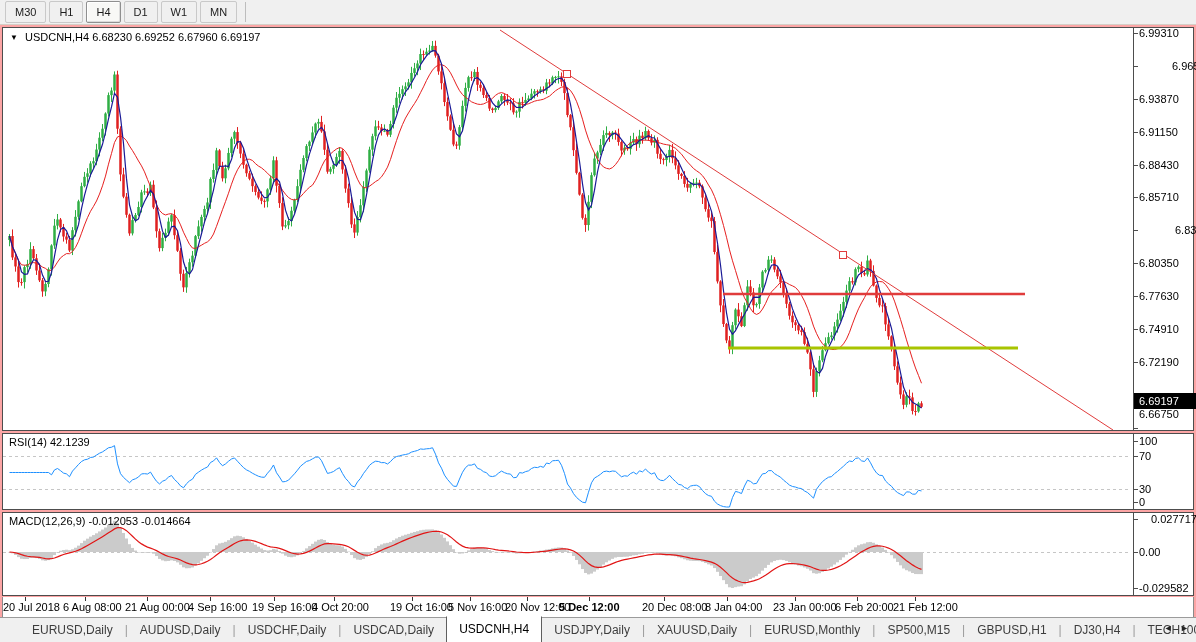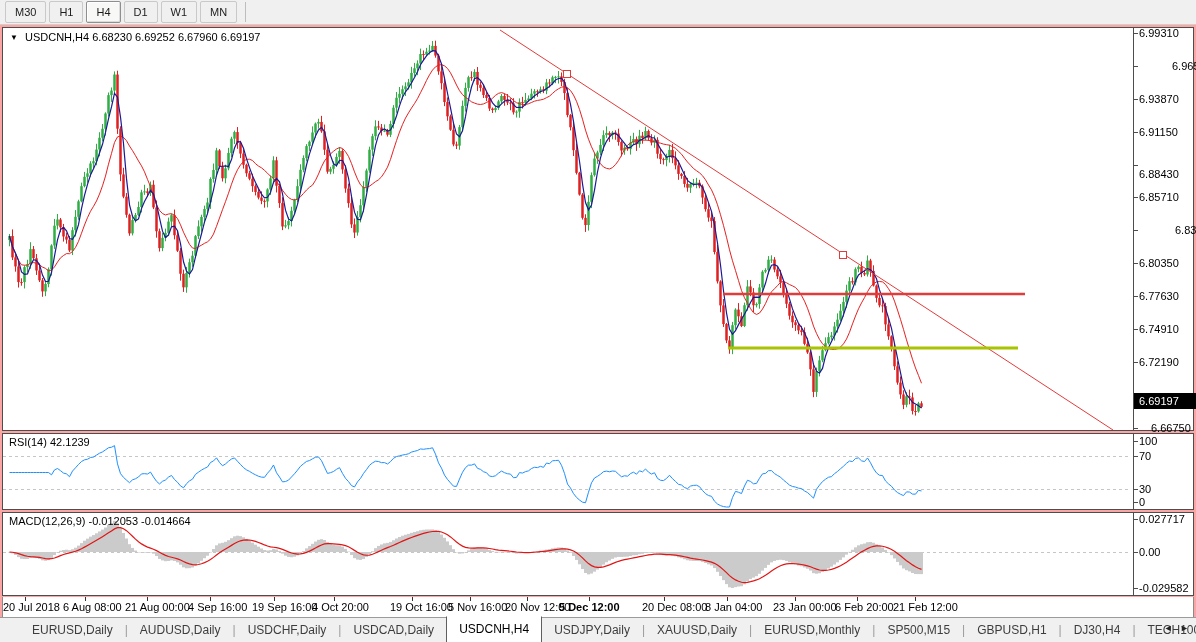--- a/index.html
+++ b/index.html
@@ -1097,7 +1097,7 @@
     <div class="axis-label" style="top: 66px; padding-left: 33px;">6.96590</div>
     <div class="axis-label" style="top: 99px;">6.93870</div>
     <div class="axis-label" style="top: 132px;">6.91150</div>
-    <div class="axis-label" style="top: 174px;">6.88430</div>
+    <div class="axis-label" style="top: 165px;">6.88430</div>
     <div class="axis-label" style="top: 197px;">6.85710</div>
     <div class="axis-label" style="top: 230px; padding-left: 36px;">6.83070</div>
     <div class="axis-label" style="top: 263px;">6.80350</div>

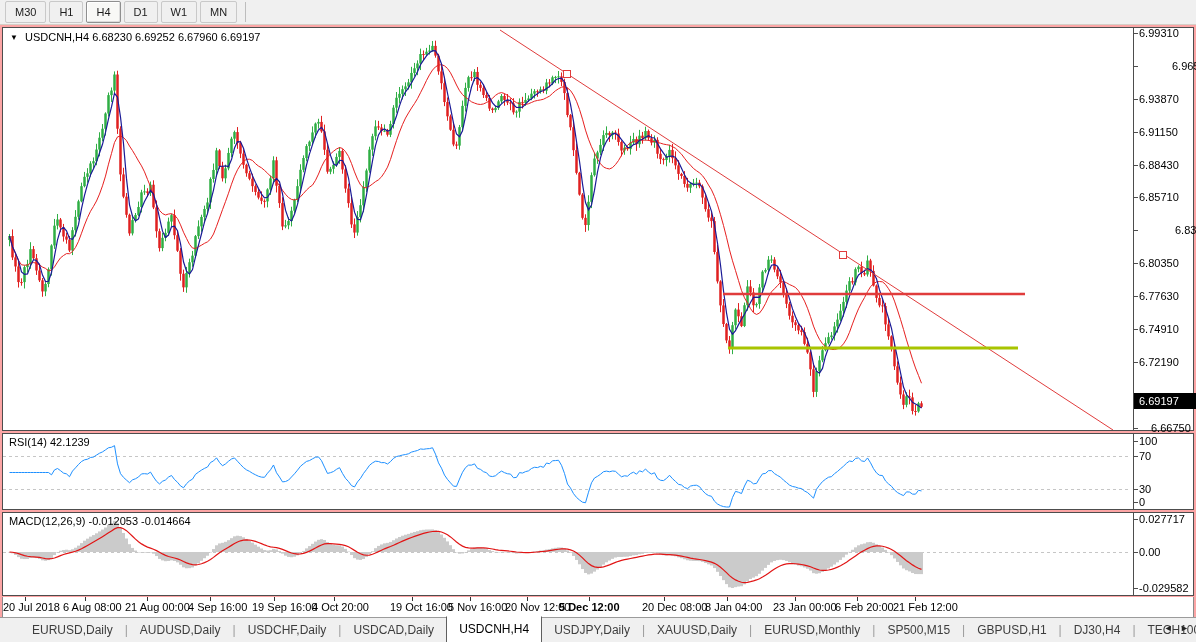--- a/index.html
+++ b/index.html
@@ -1104,7 +1104,7 @@
     <div class="axis-label" style="top: 296px;">6.77630</div>
     <div class="axis-label" style="top: 329px;">6.74910</div>
     <div class="axis-label" style="top: 362px;">6.72190</div>
-    <div class="axis-label" style="top: 428px; margin-left: 12px;">6.66750</div>
+    <div class="axis-label" style="top: 414px;">6.66750</div>
     <div class="axis-label" style="top: 441px;">100</div>
     <div class="axis-label" style="top: 456px;">70</div>
     <div class="axis-label" style="top: 489px;">30</div>

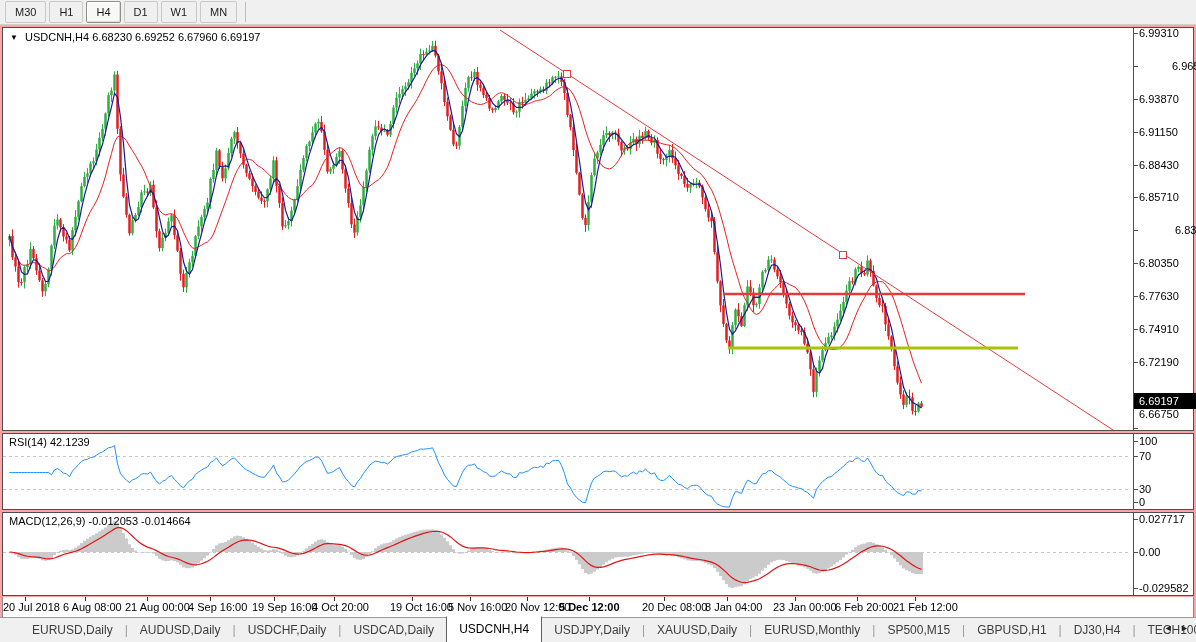--- a/index.html
+++ b/index.html
@@ -1109,7 +1109,7 @@
     <div class="axis-label" style="top: 456px;">70</div>
     <div class="axis-label" style="top: 489px;">30</div>
     <div class="axis-label" style="top: 502px;">0</div>
-    <div class="axis-label" style="top: 519px;">0.027717</div>
+    <div class="axis-label" style="top: 519px; margin-left: 12px;">0.027717</div>
     <div class="axis-label" style="top: 552px;">0.00</div>
     <div class="axis-label" style="top: 588px;">-0.029582</div>
     <div class="time-label" style="left: 3px;">20 Jul 2018</div>

